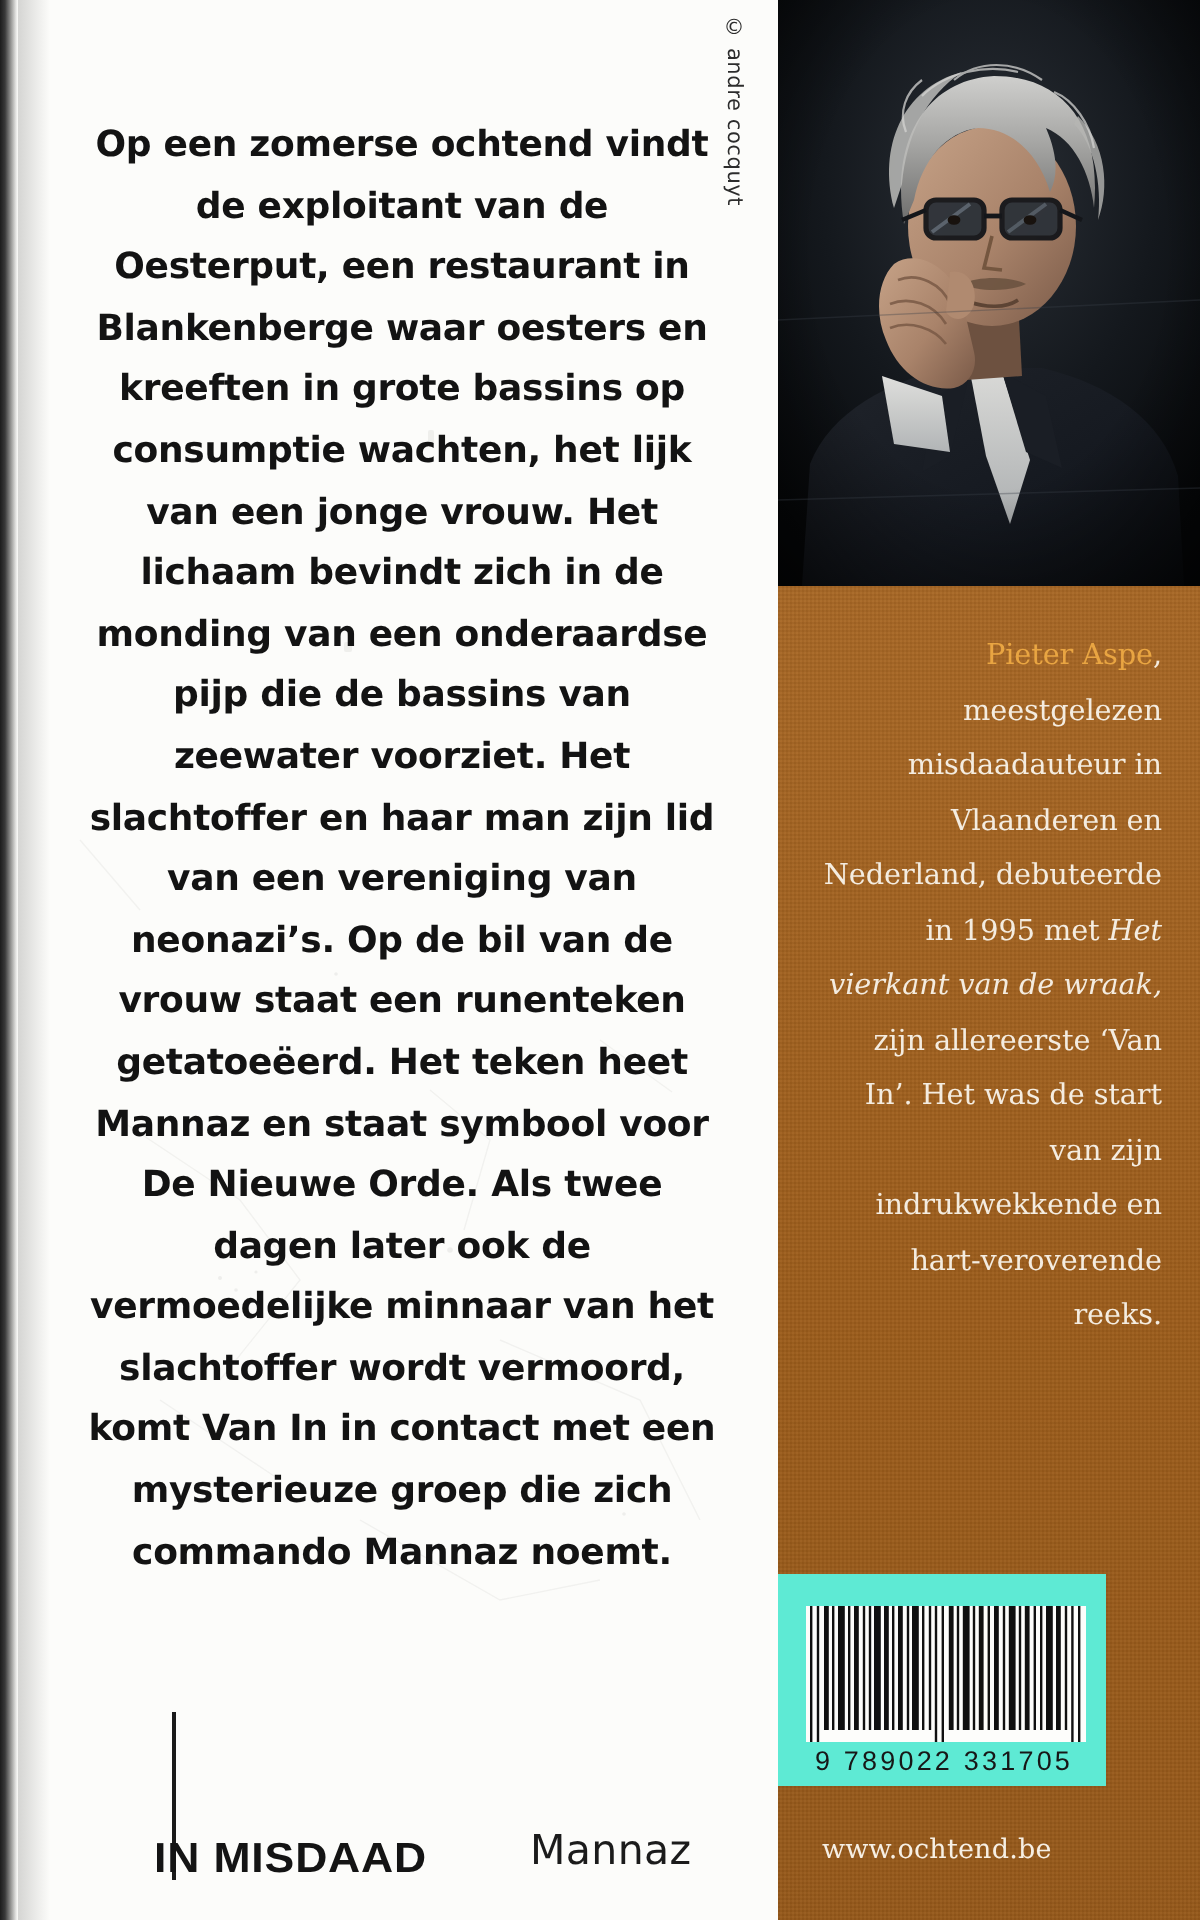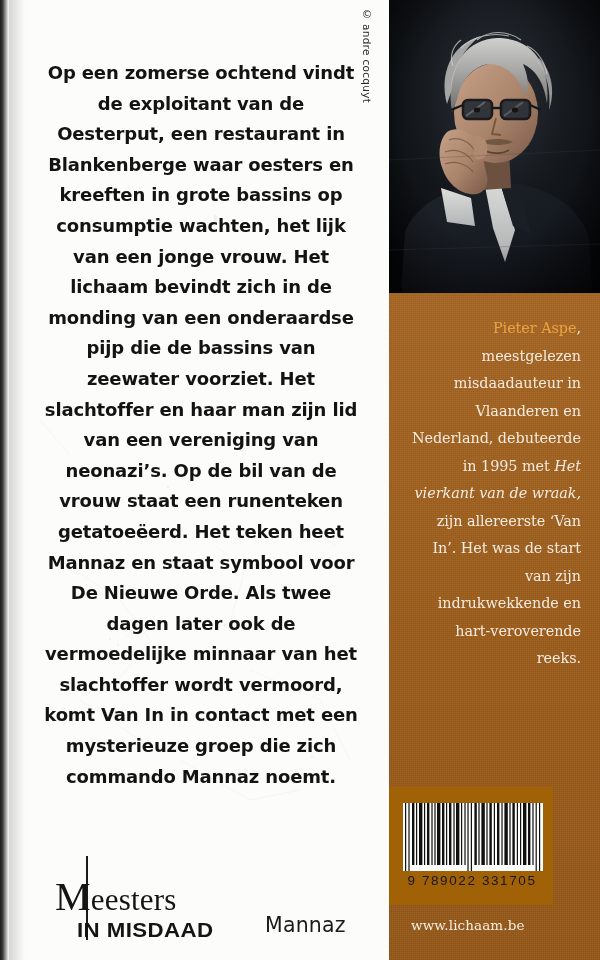--- a/index.html
+++ b/index.html
@@ -418,7 +418,6 @@
 
   <div class="imprint-logo">
     <div class="imprint-dagger"></div>
-    <div class="imprint-word"><span class="cap">M</span><span>eesters</span></div>
     <div class="imprint-sub">IN MISDAAD</div>
   </div>
 

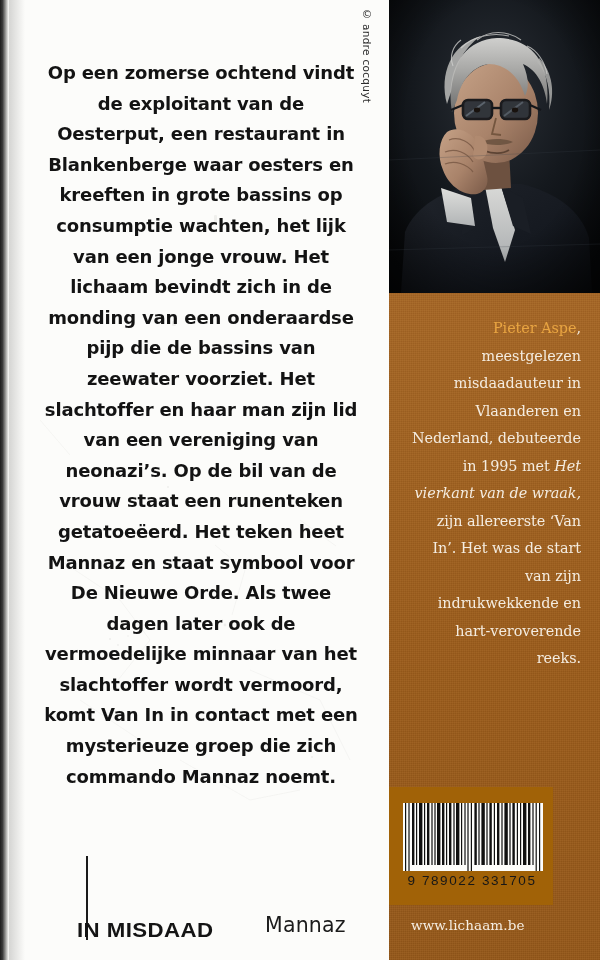--- a/index.html
+++ b/index.html
@@ -139,8 +139,8 @@
     left: 389px;
     top: 787px;
     width: 164px;
-    height: 118px;
-    background: #a16207;
+    height: 106px;
+    background: #5eead4;
     box-shadow: 0 0 0 0 rgba(0,0,0,0);
     z-index: 3;
   }

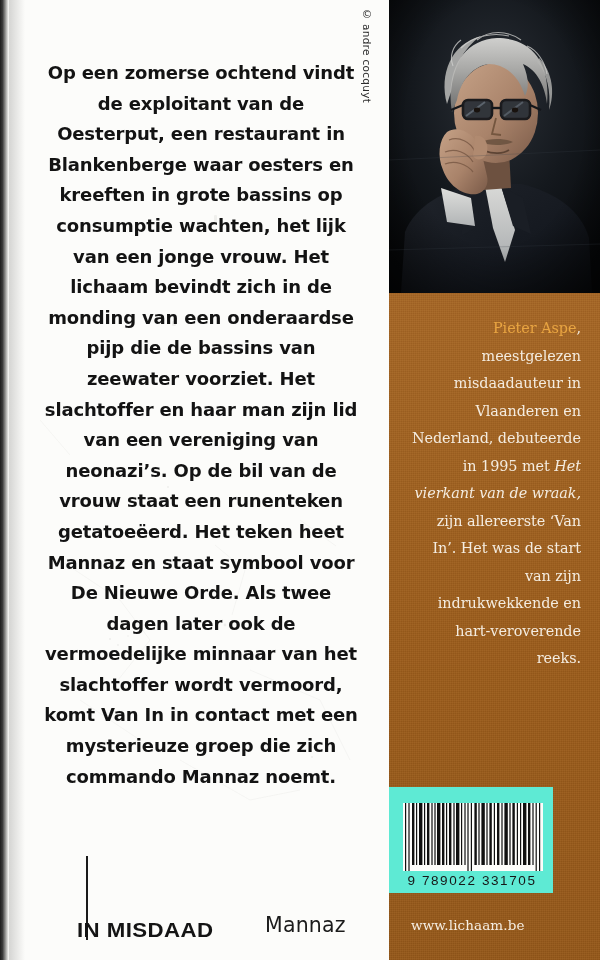--- a/index.html
+++ b/index.html
@@ -414,7 +414,7 @@
     <div class="barcode-digits">9 789022 331705</div>
   </div>
 
-  <div class="website">www.lichaam.be</div>
+  <div class="website">www.ochtend.be</div>
 
   <div class="imprint-logo">
     <div class="imprint-dagger"></div>

